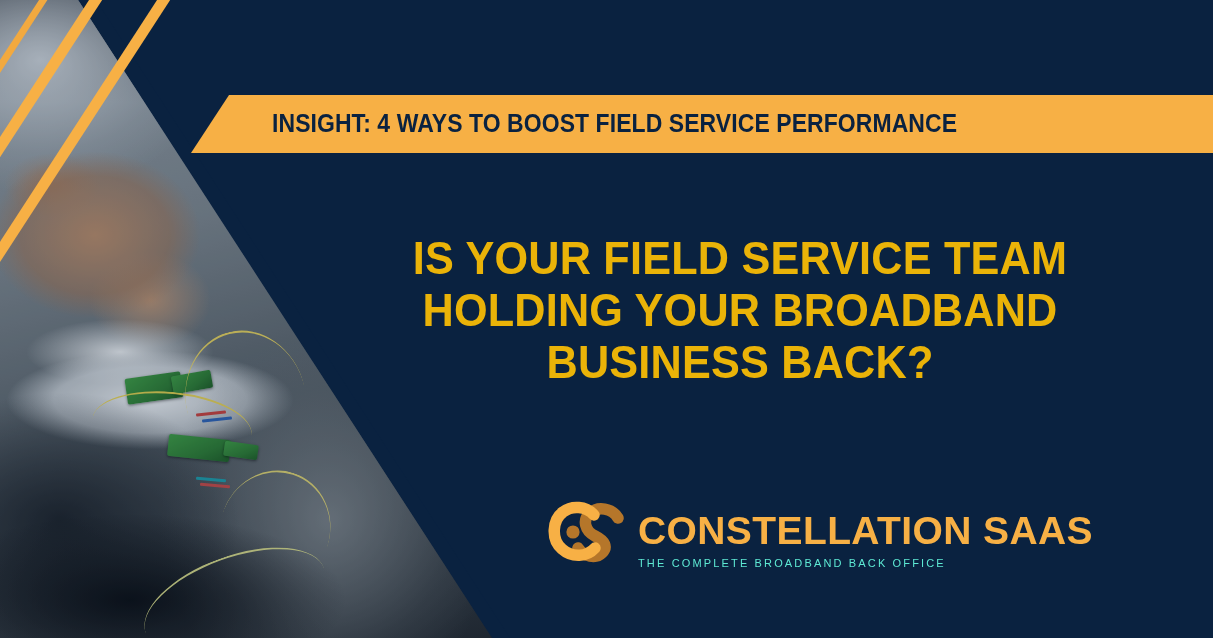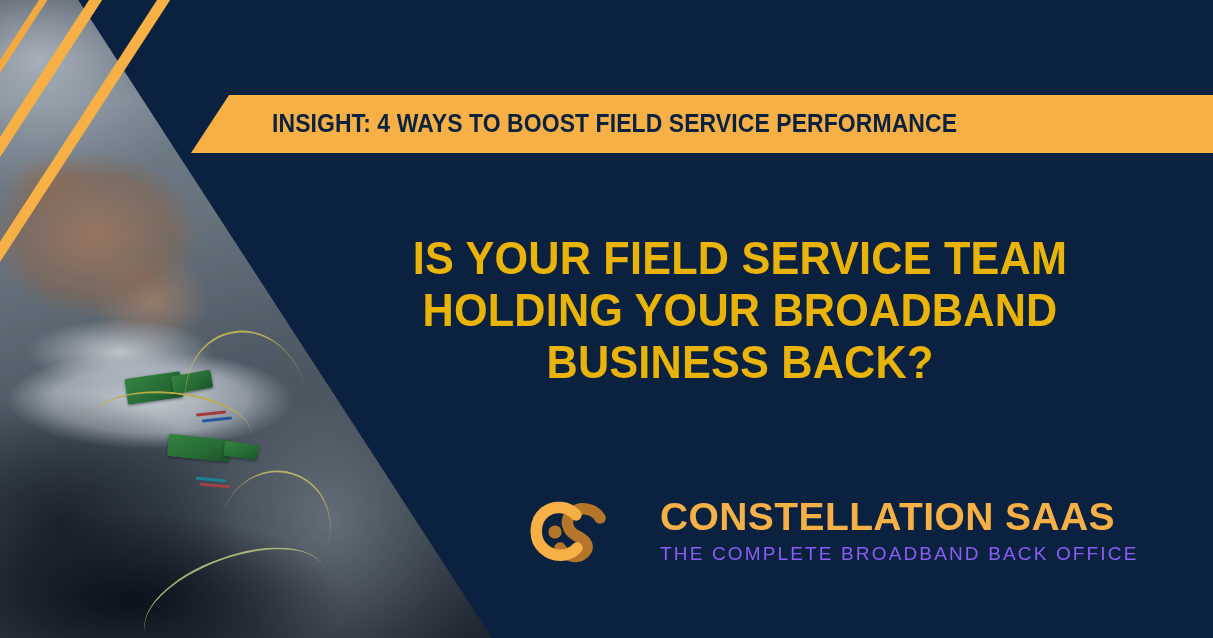--- a/index.html
+++ b/index.html
@@ -145,8 +145,8 @@
   
   .logo {
     position:absolute;
-    left:520px; top:497px;
-    display:flex; align-items:flex-start;gap:40px;
+    left:538px; top:497px;
+    display:flex; align-items:flex-end;
   }
   .mark { position:relative; width:86px; height:72px; flex:none; }
   .wordblock { margin-left:14px; }

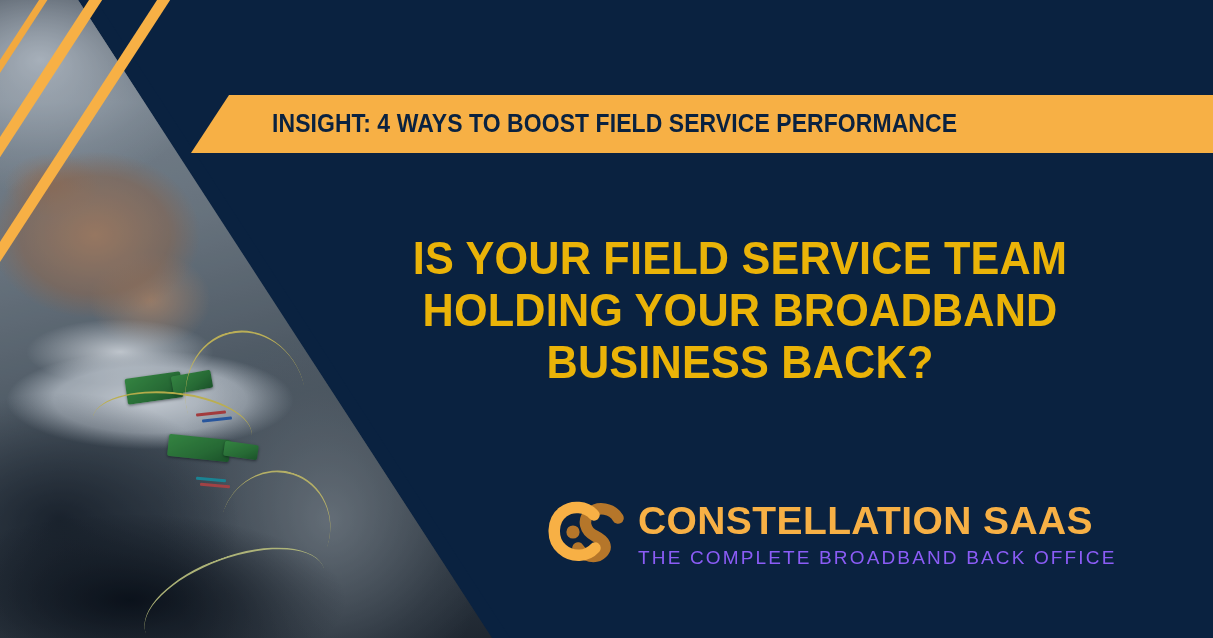--- a/index.html
+++ b/index.html
@@ -156,7 +156,7 @@
   }
   .tagline {
     margin-top:7px;
-    font-size:19px; font-weight:400; color:#8b5cf6;
+    font-size:11px; font-weight:400; color:#5eead4;
     letter-spacing:2.15px; white-space:nowrap;
   }
 </style>

